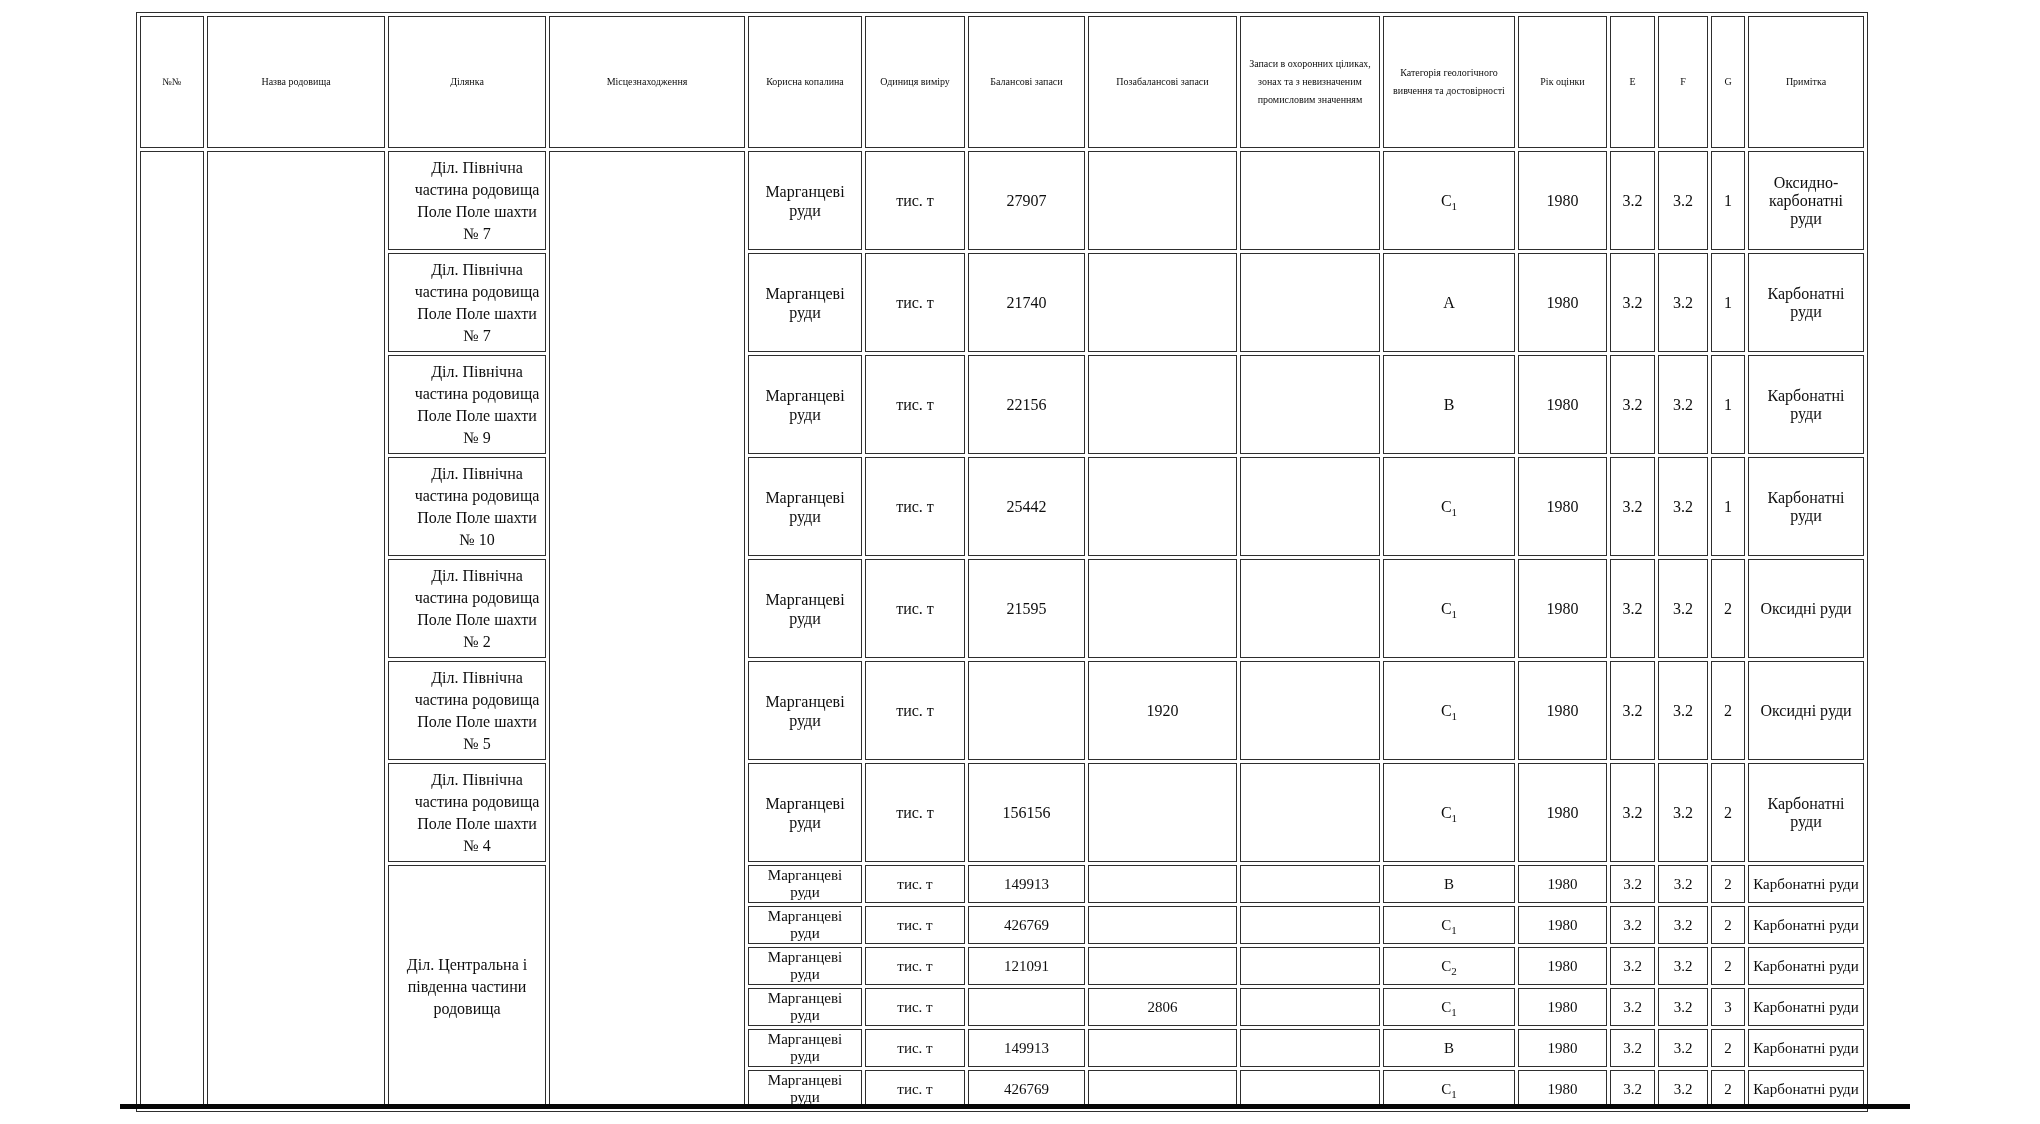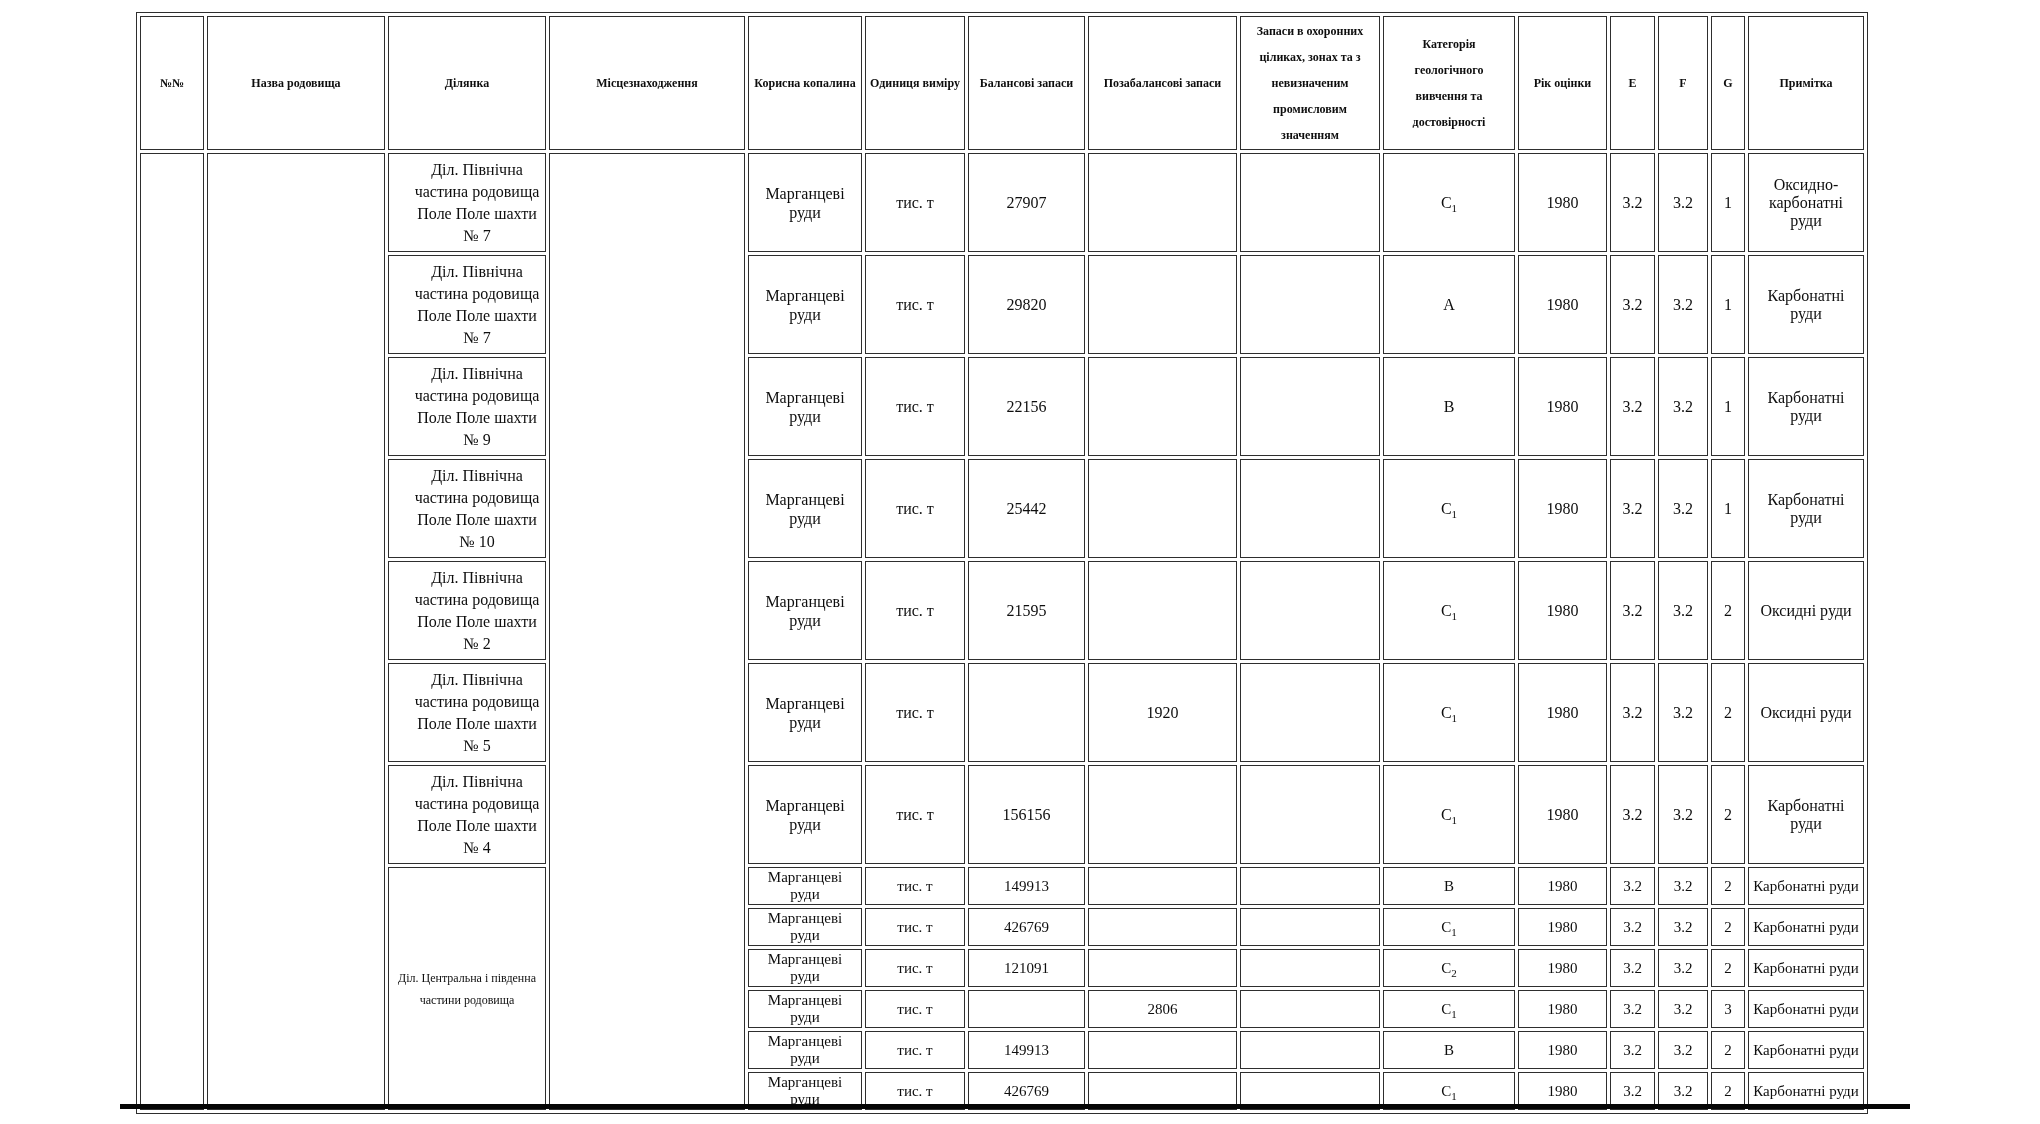--- a/index.html
+++ b/index.html
@@ -22,7 +22,7 @@
     background:#ffffff;
   }
   thead tr{height:132px;}
-  th{font-weight:bold;font-size:12px;line-height:26px;}
+  th{font-weight:normal;font-size:10px;line-height:18px;}
   td{font-size:16px;line-height:19px;}
   tr.tall{height:99px;}
   tr.tall td.area-cell{line-height:22px;padding-left:24px;}

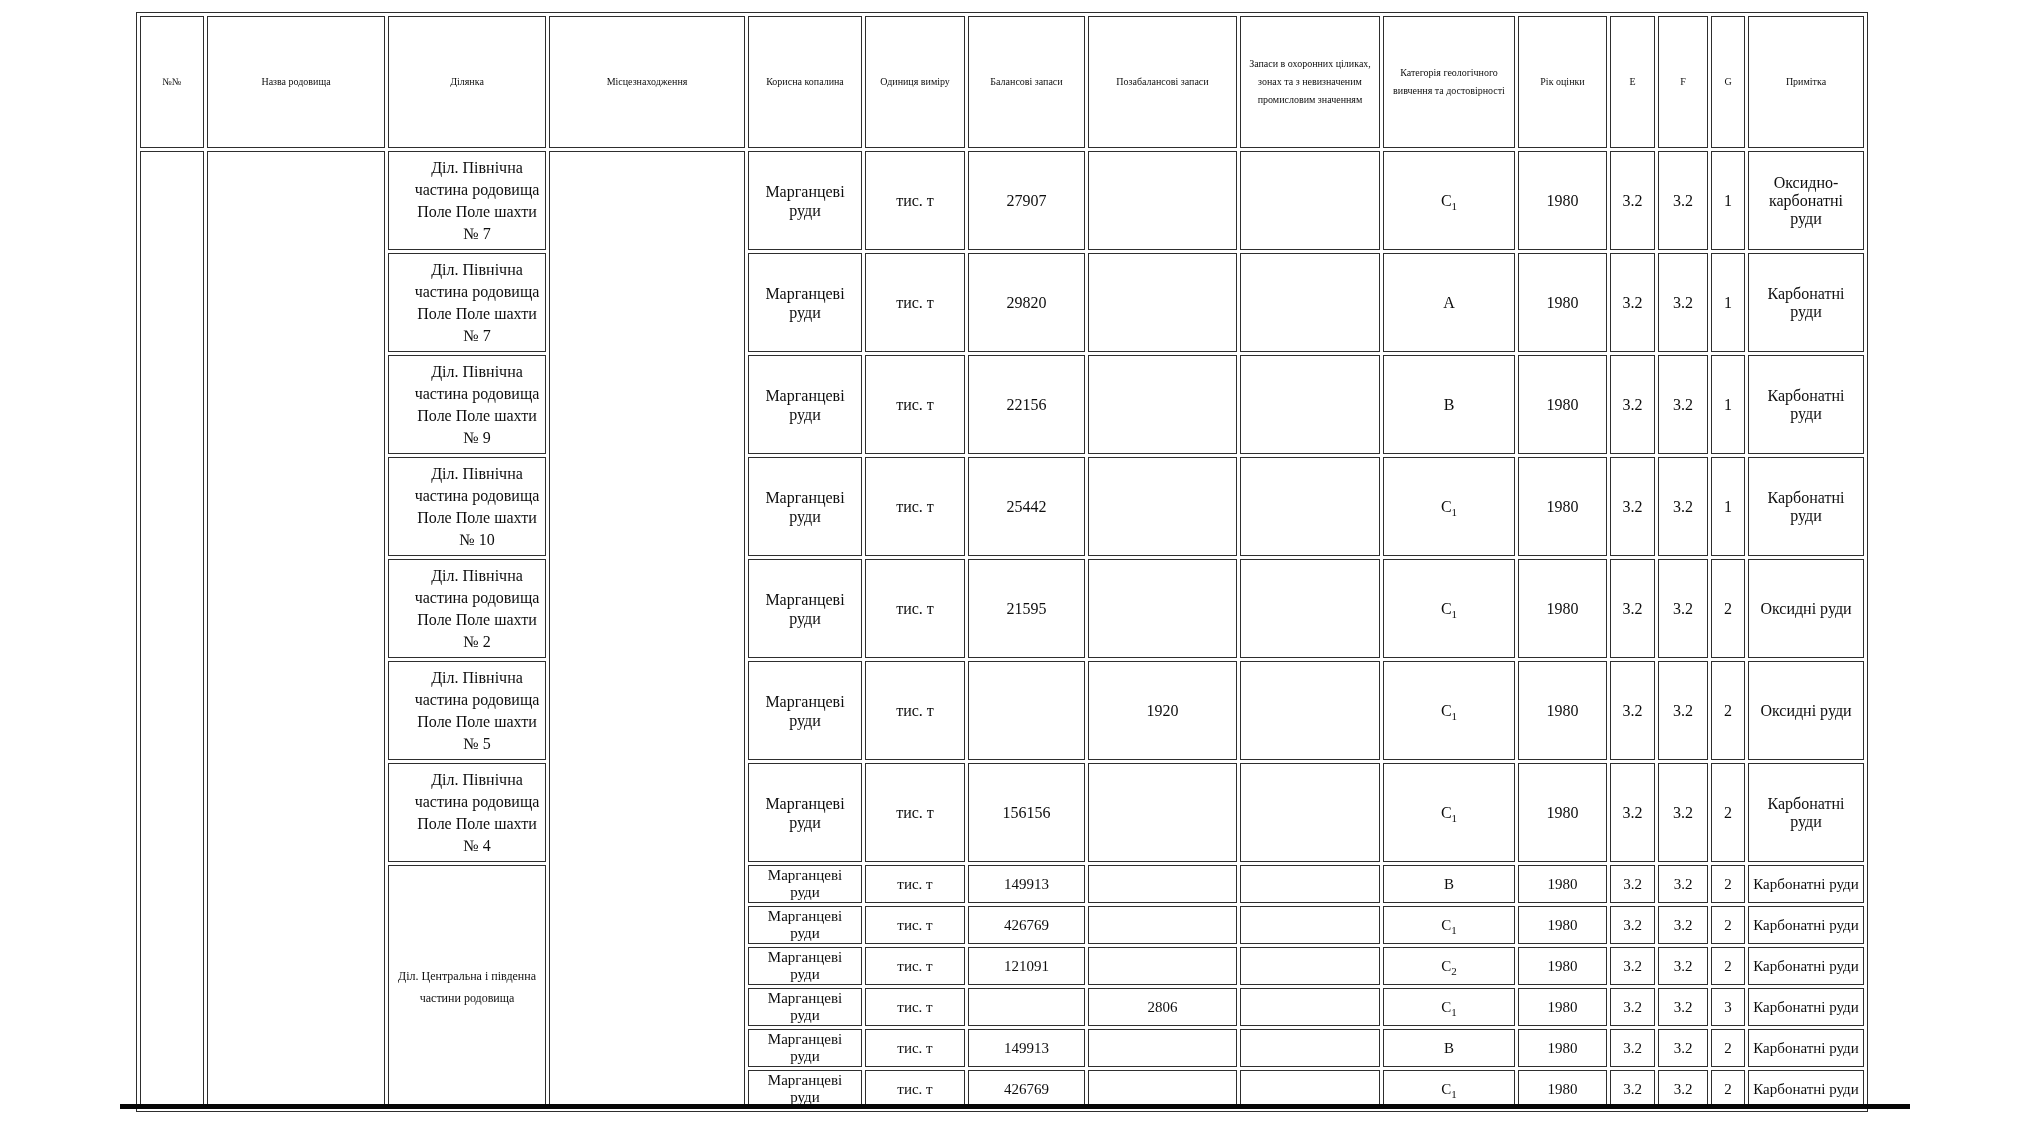--- a/index.html
+++ b/index.html
@@ -100,7 +100,7 @@
         <td class="area-cell">Діл. Північна частина родовища Поле Поле шахти № 7</td>
         <td>Марганцеві руди</td>
         <td>тис. т</td>
-        <td>29820</td>
+        <td>21740</td>
         <td></td>
         <td></td>
         <td>А</td>

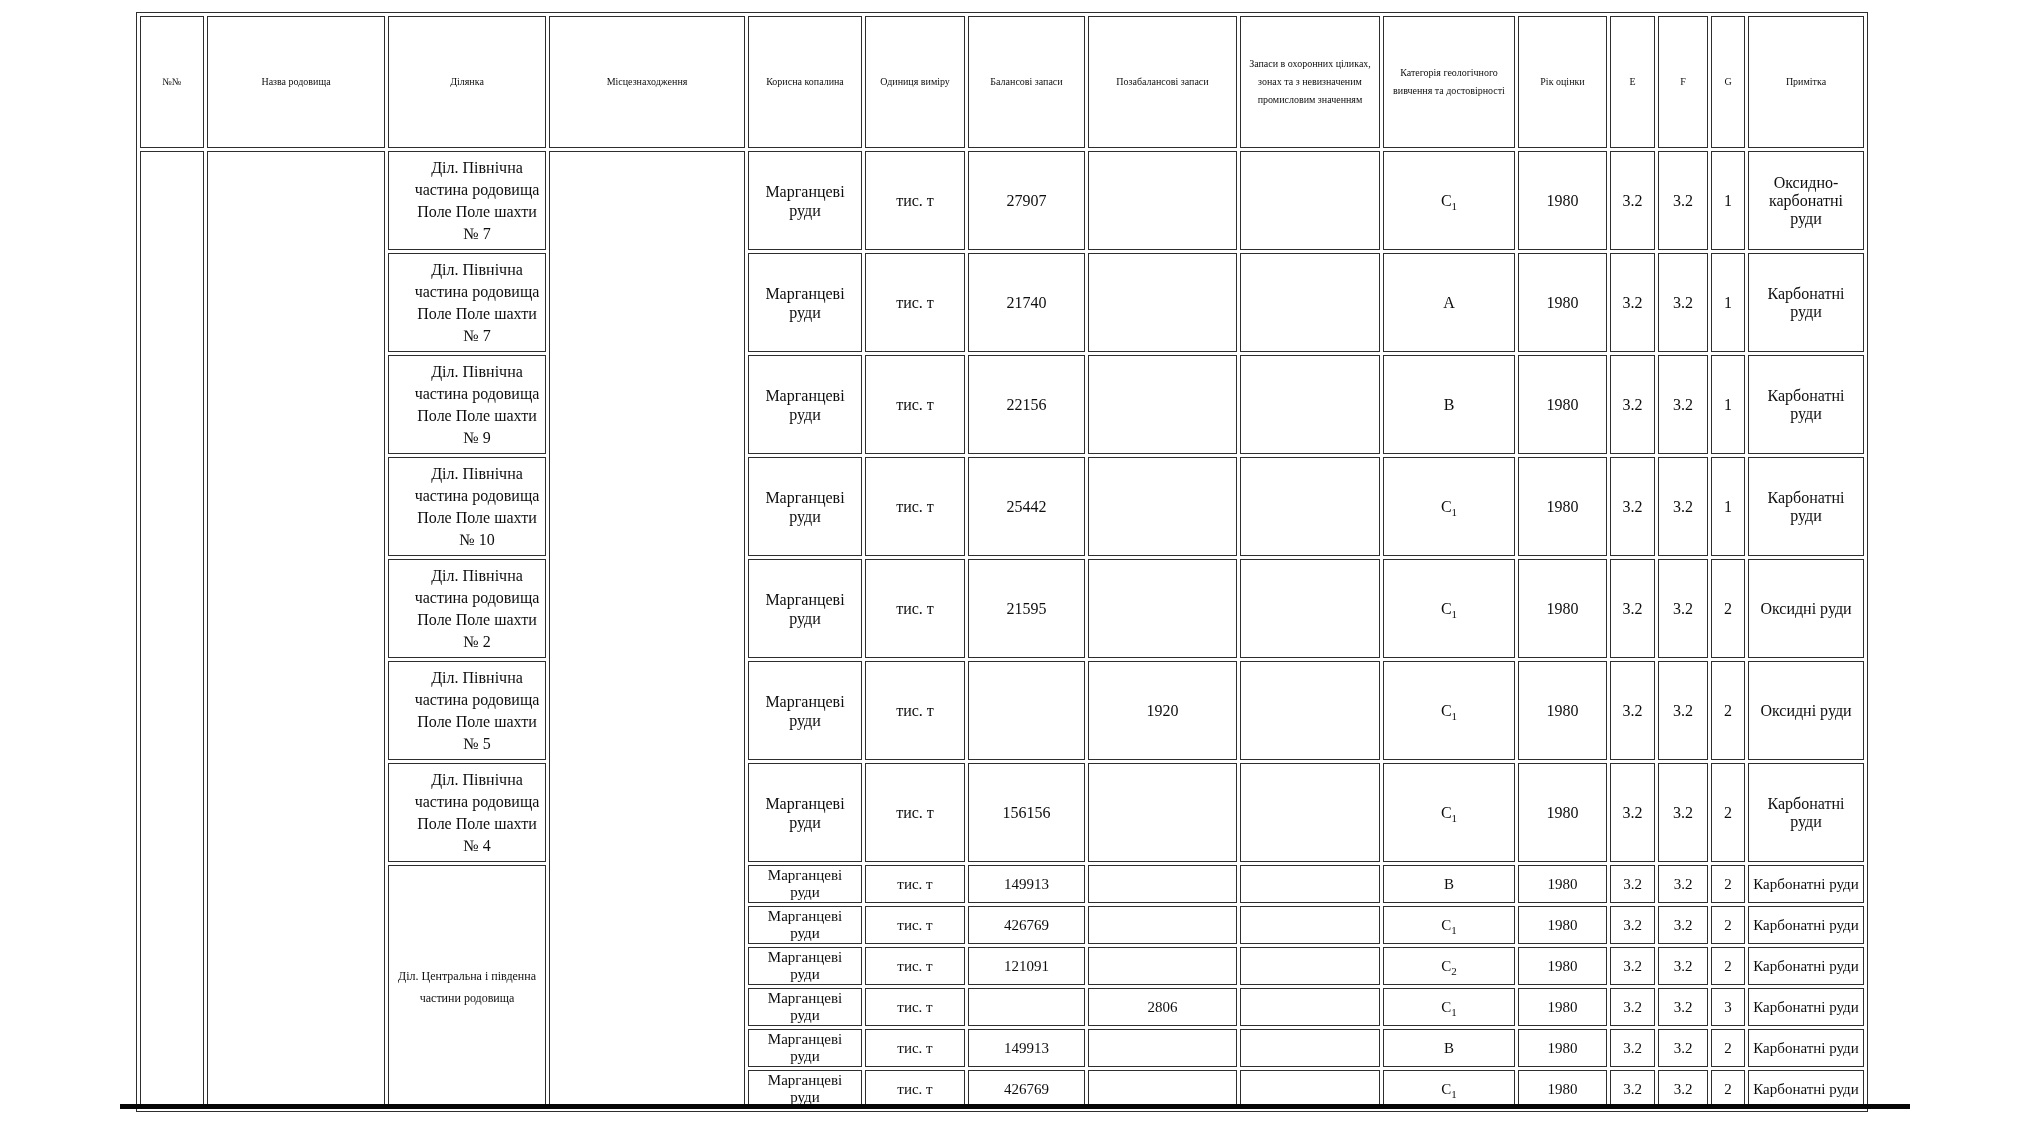--- a/index.html
+++ b/index.html
@@ -181,7 +181,7 @@
         <td class="note">Карбонатні руди</td>
       </tr>
       <tr class="short">
-        <td rowspan="6" class="area-cell" style="font-size:12px;line-height:22px">Діл. Центральна і південна частини родовища</td>
+        <td rowspan="6" class="area-cell" style="font-size:16px;line-height:22px">Діл. Центральна і південна частини родовища</td>
         <td>Марганцеві руди</td>
         <td>тис. т</td>
         <td>149913</td>

